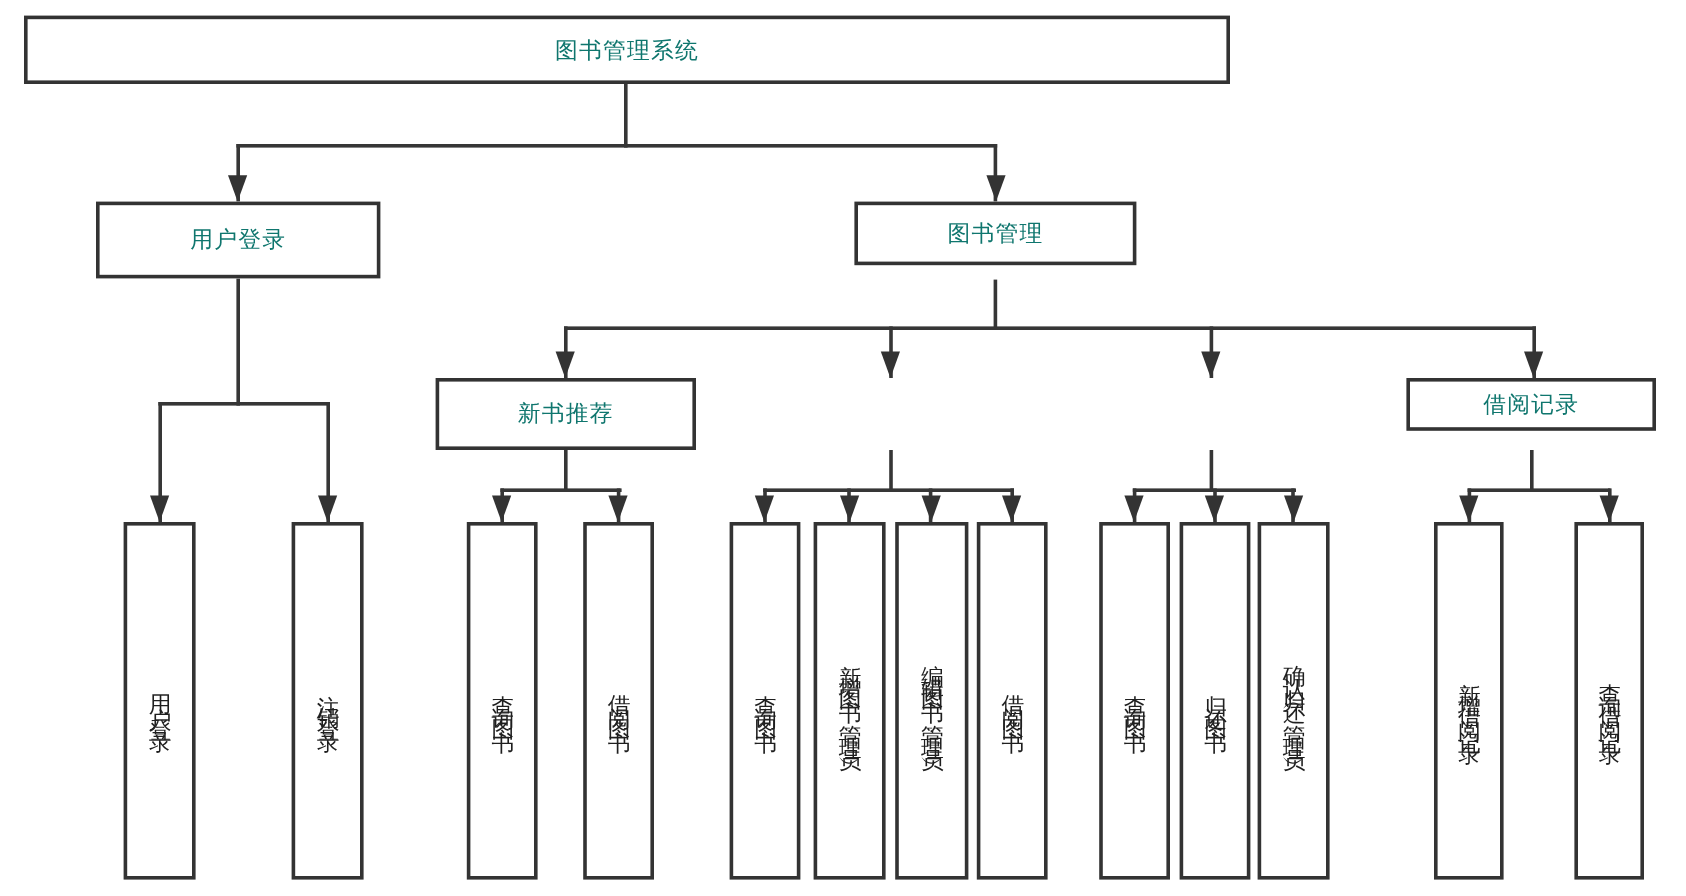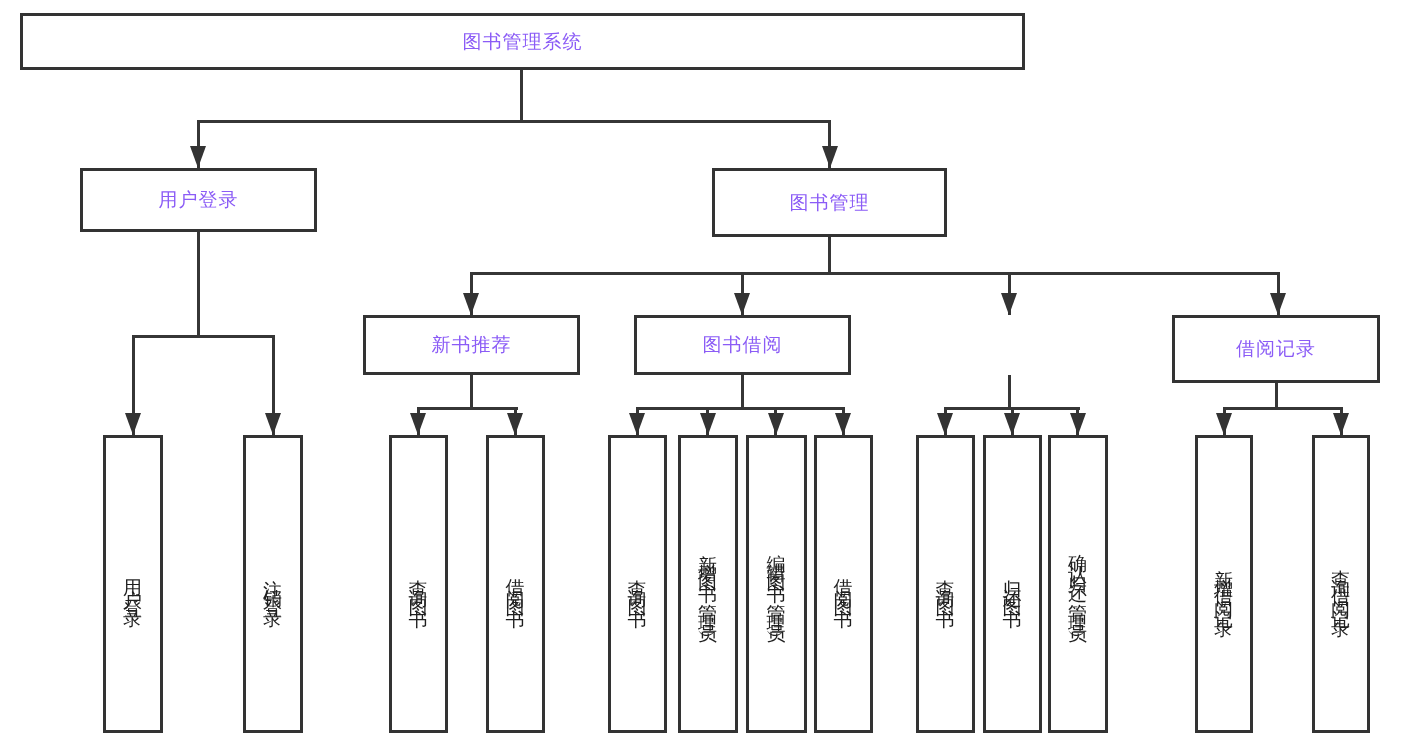--- a/index.html
+++ b/index.html
@@ -27,7 +27,7 @@
   .box.h span {
     font-size: 19px;
     letter-spacing: 1px;
-    color: #8b5cf6;
+    color: #0f766e;
     white-space: nowrap;
   }
   .box.v { top: 435px; height: 298px; }

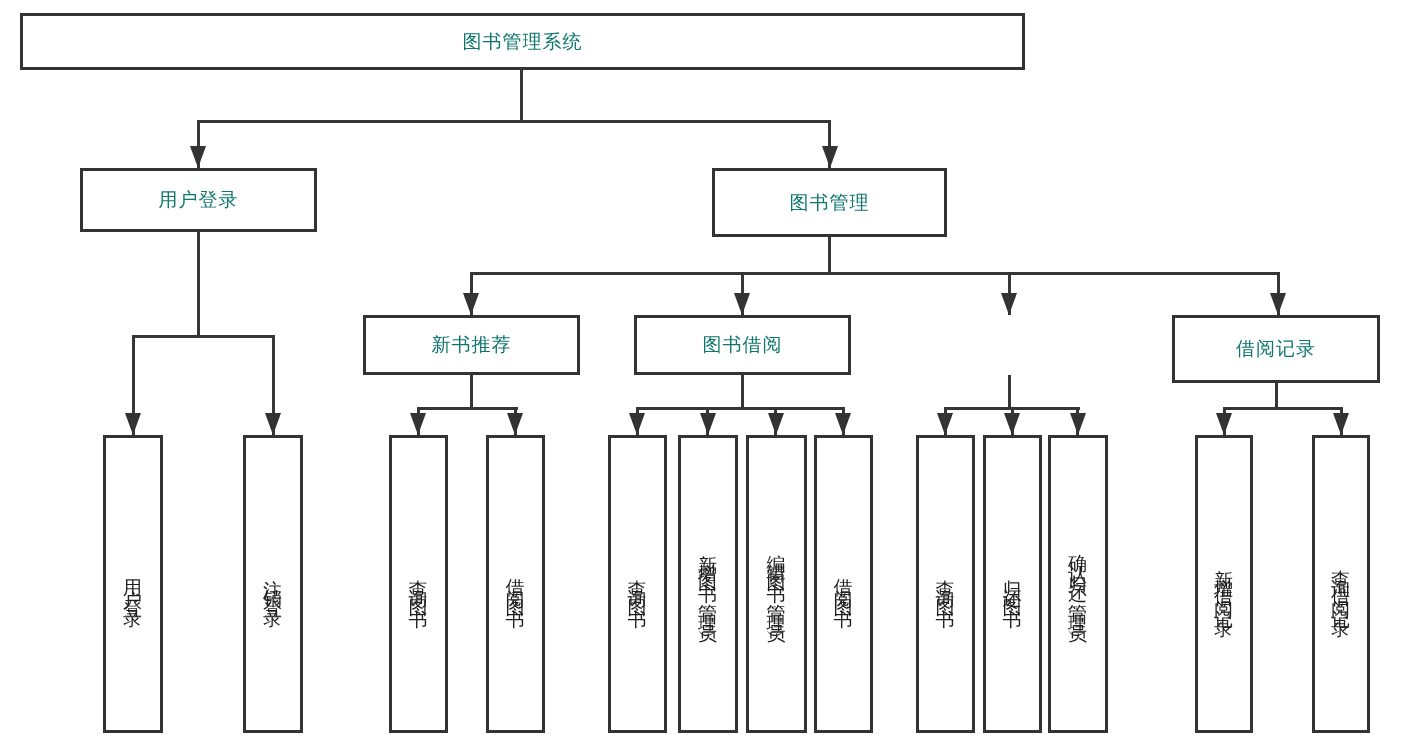--- a/index.html
+++ b/index.html
@@ -84,7 +84,7 @@
   <div class="box h" style="left:80px; top:168px; width:237px; height:64px;">
     <span>用户登录</span>
   </div>
-  <div class="box h" style="left:712px; top:168px; width:235px; height:69px;">
+  <div class="box h" style="left:712px; top:168px; width:235px; height:53px;">
     <span>图书管理</span>
   </div>
 

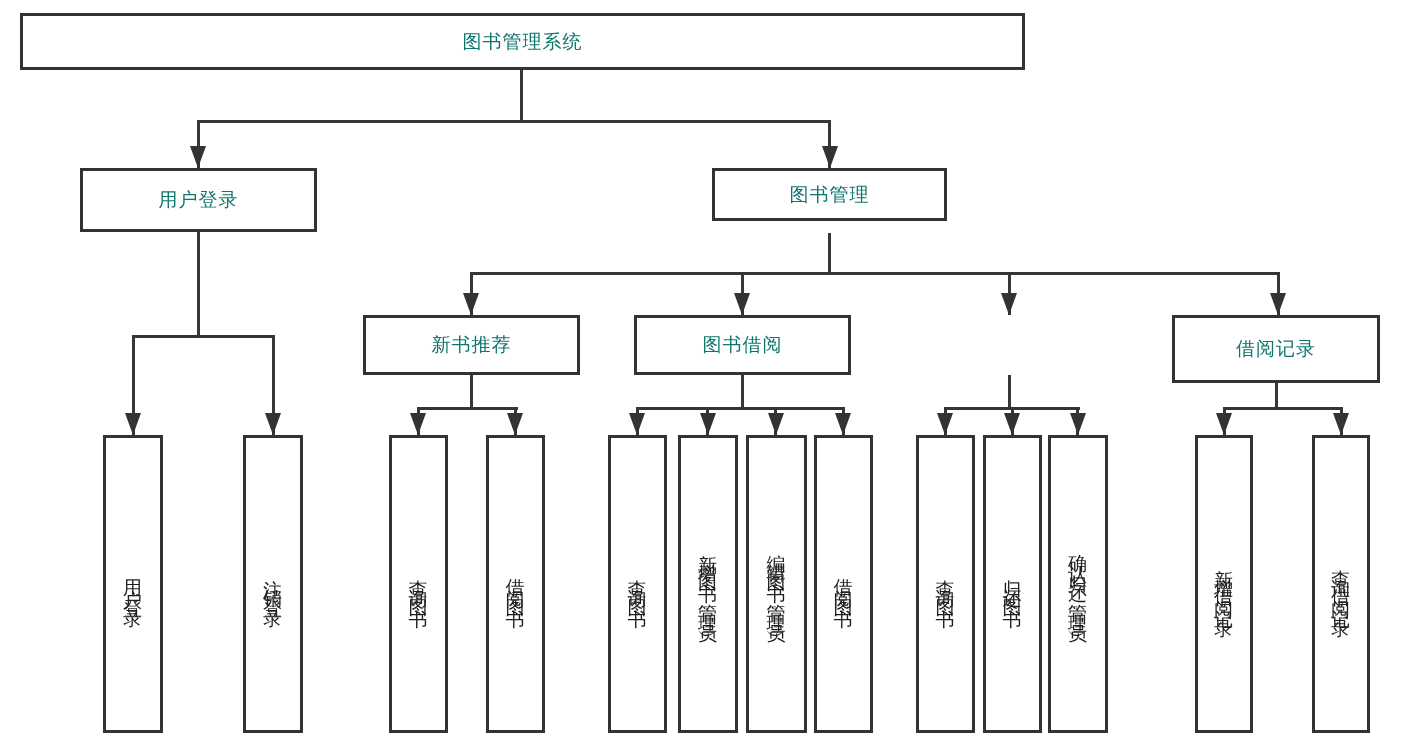--- a/index.html
+++ b/index.html
@@ -109,9 +109,6 @@
   <div class="box h" style="left:363px; top:315px; width:217px; height:60px;text-align:right;">
     <span>新书推荐</span>
   </div>
-  <div class="box h" style="left:634px; top:315px; width:217px; height:60px;">
-    <span>图书借阅</span>
-  </div>
   <div class="box h" style="left:1172px; top:315px; width:208px; height:68px;">
     <span>借阅记录</span>
   </div>

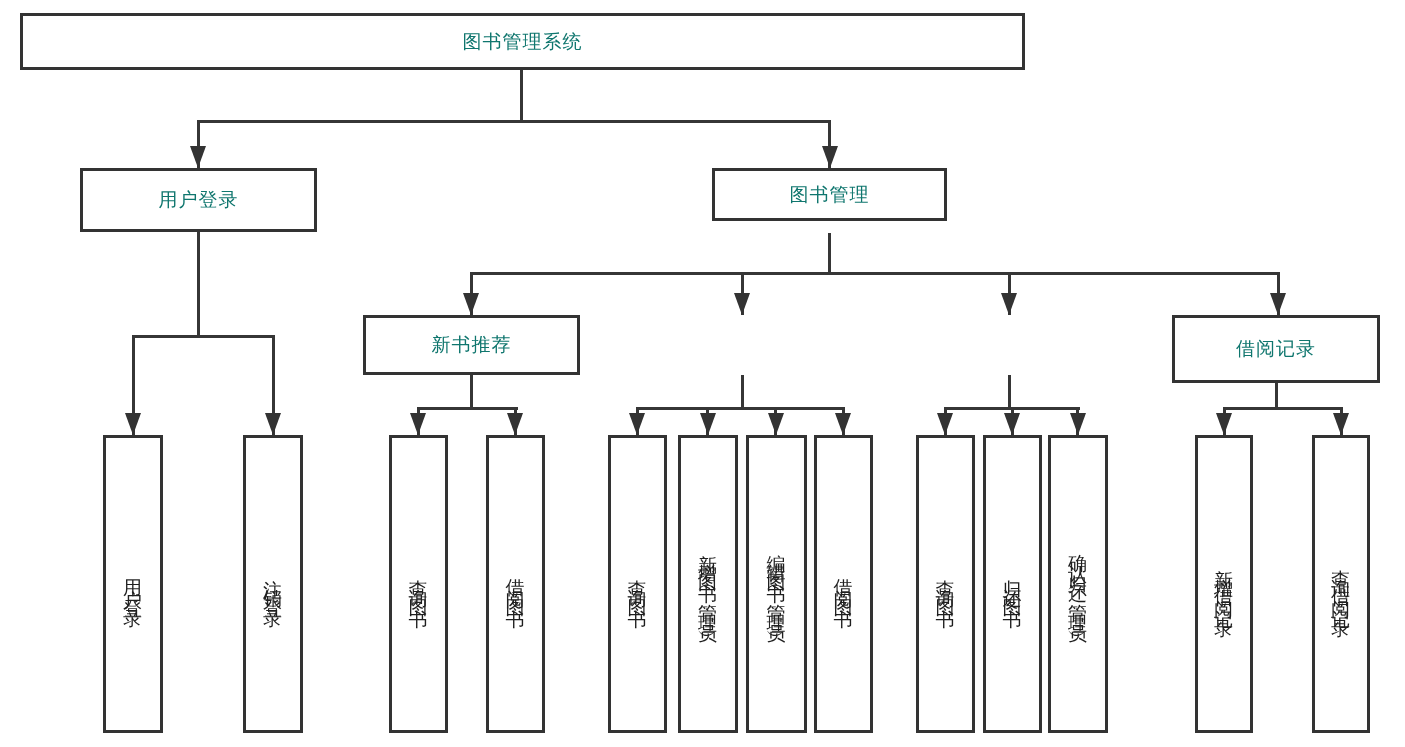--- a/index.html
+++ b/index.html
@@ -109,7 +109,7 @@
   <div class="box h" style="left:363px; top:315px; width:217px; height:60px;text-align:right;">
     <span>新书推荐</span>
   </div>
-  <div class="box h" style="left:1172px; top:315px; width:208px; height:68px;">
+  <div class="box h" style="left:1172px; top:315px; width:208px; height:44px;">
     <span>借阅记录</span>
   </div>
 

